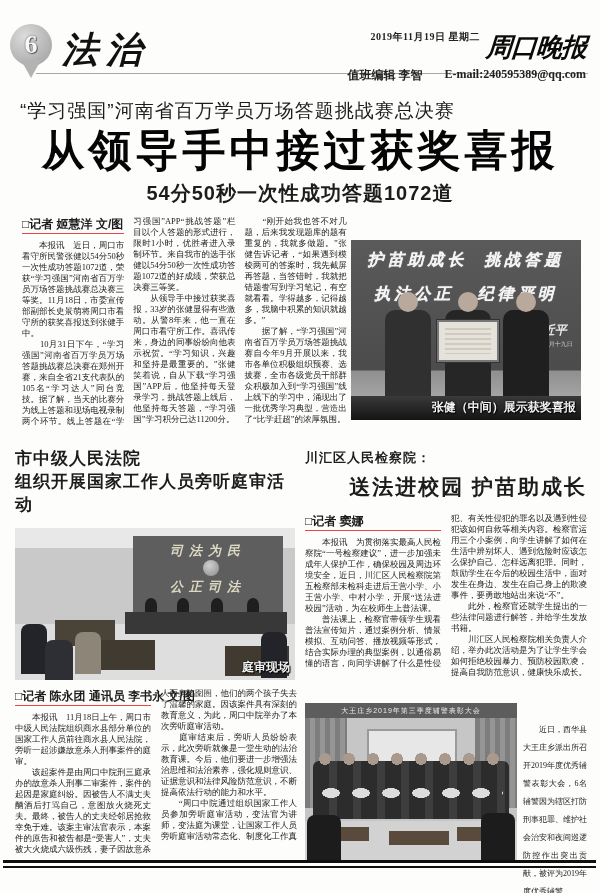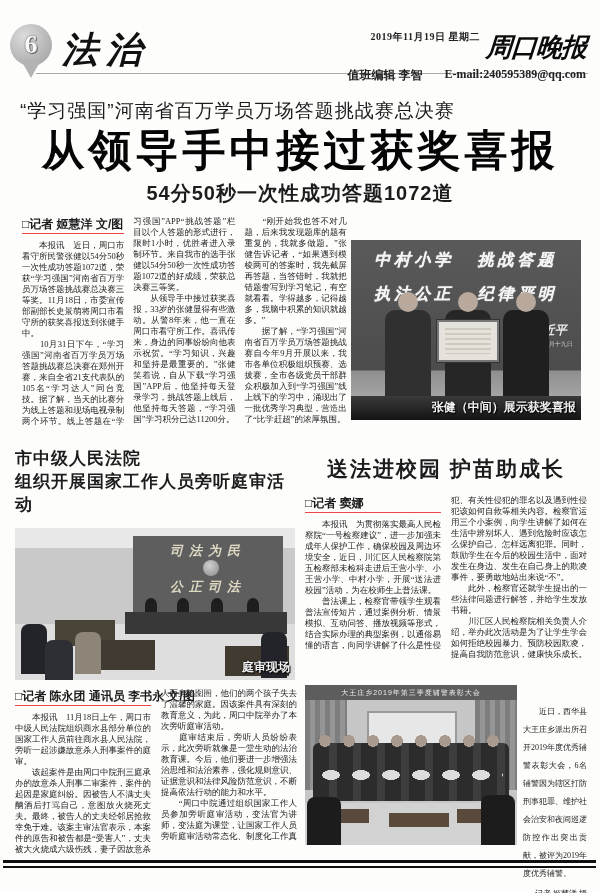--- a/index.html
+++ b/index.html
@@ -157,7 +157,7 @@
     <div class="a1-photo-wrap">
       <div class="photo1">
         <div class="slogan l1">
-          <span>中村小学</span>
+          <span>护苗助成长</span>
           <span>挑战答题</span>
         </div>
         <div class="slogan l2">

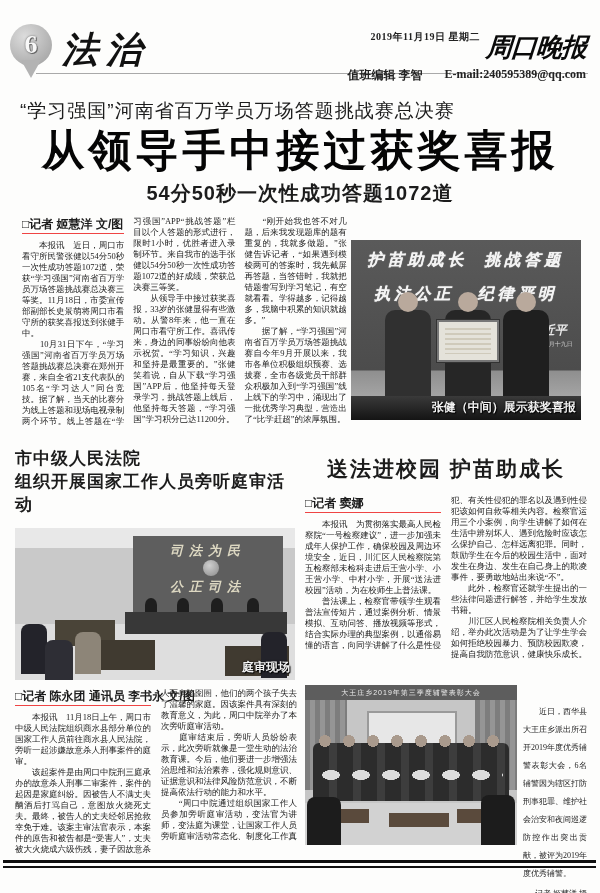--- a/index.html
+++ b/index.html
@@ -208,6 +208,7 @@
   </div>
 
   <div class="block-right">
+    <div class="kicker2">川汇区人民检察院：</div>
     <div class="h2b">送法进校园 护苗助成长</div>
     <div class="cols2 right-cols">
       <div class="byline">□记者 窦娜</div>

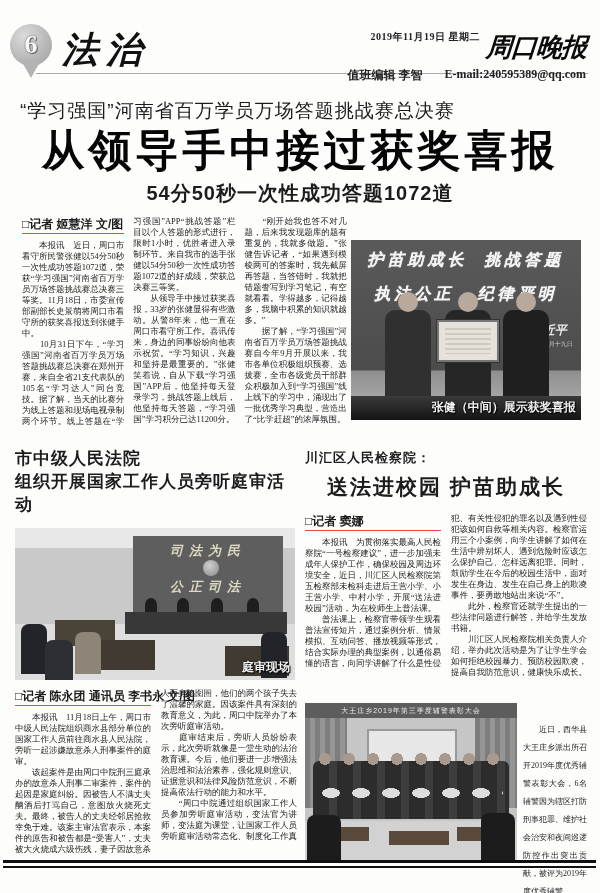--- a/index.html
+++ b/index.html
@@ -84,7 +84,7 @@
   .s4{left:246px;top:104px;width:26px;height:46px;}
   
   .kicker2{font-size:13px;font-weight:bold;font-family:"Liberation Sans",sans-serif;letter-spacing:1px;}
-  .h2b{font-size:21px;font-weight:bold;text-align:center;font-family:"Liberation Sans","DejaVu Sans",sans-serif;
+  .h2b{font-size:21px;font-weight:bold;text-align:right;font-family:"Liberation Sans","DejaVu Sans",sans-serif;
        letter-spacing:2px;margin-top:6px;}
   .cols2{column-count:2;column-gap:10px;overflow:hidden;}
   .left-cols{height:172px;margin-top:8px;}

